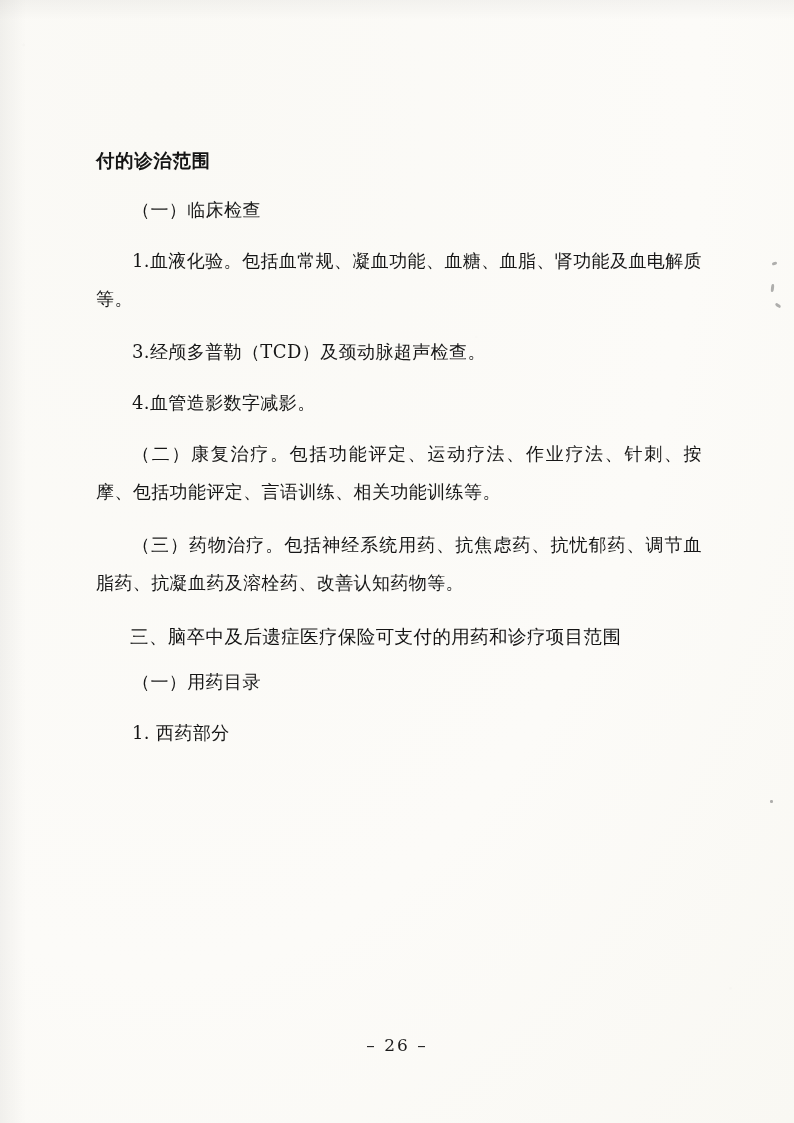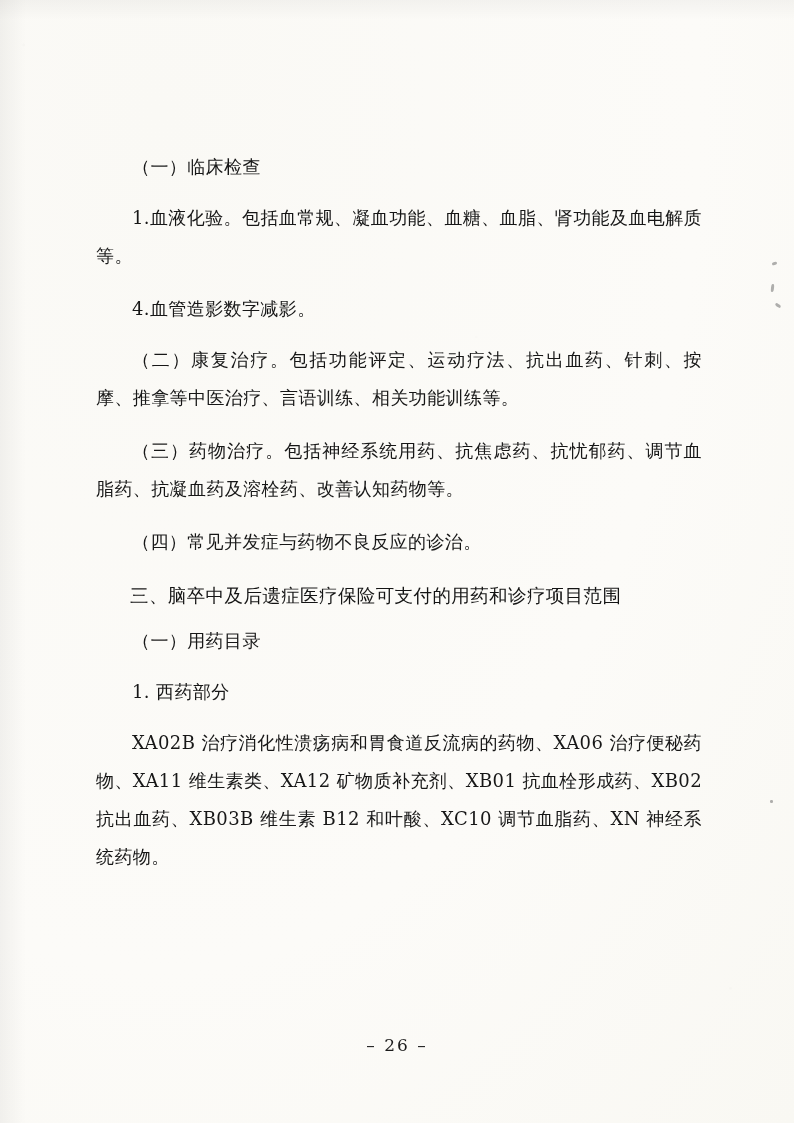--- a/index.html
+++ b/index.html
@@ -116,6 +116,7 @@
   <span class="speck s4"></span>
 
   <div class="content">
+    <h1 class="heading">付的诊治范围</h1>
 
     <p class="para tight">（一）临床检查</p>
     <p class="para">1.血液化验。包括血常规、凝血功能、血糖、血脂、肾功能及血电解质等。</p>

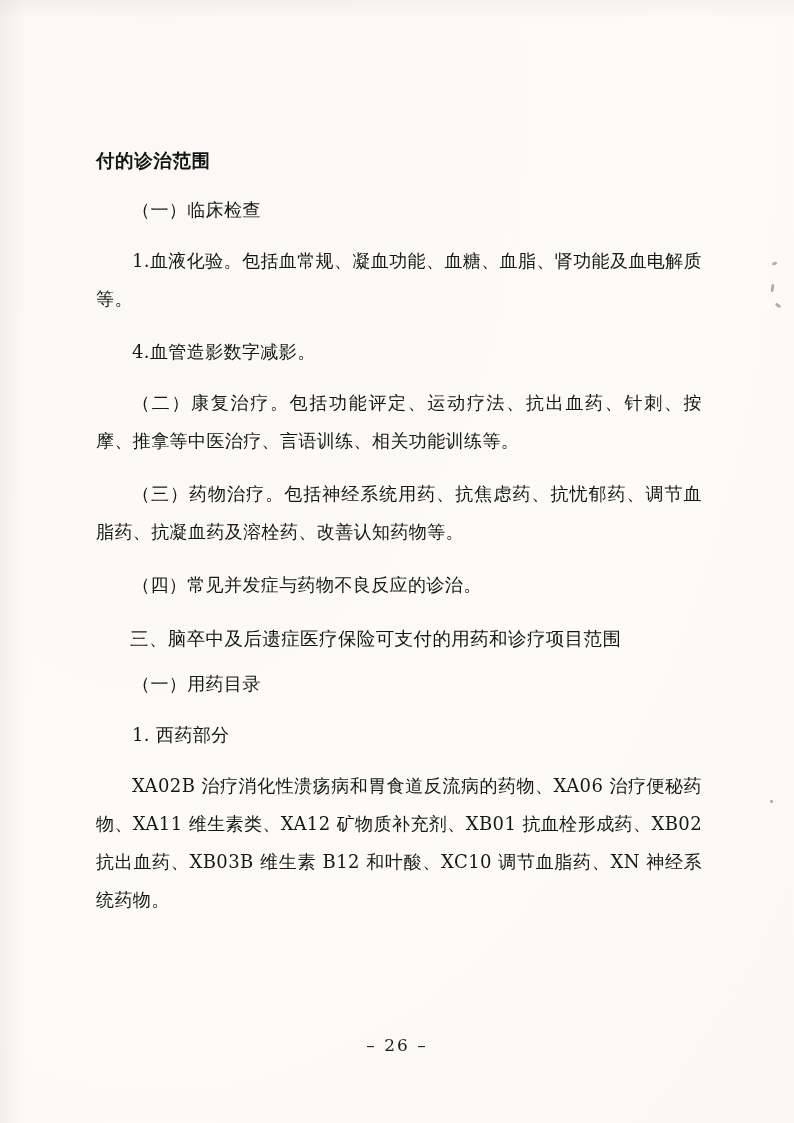--- a/index.html
+++ b/index.html
@@ -120,6 +120,7 @@
 
     <p class="para tight">（一）临床检查</p>
     <p class="para">1.血液化验。包括血常规、凝血功能、血糖、血脂、肾功能及血电解质等。</p>
+    <p class="para tight">3.经颅多普勒（TCD）及颈动脉超声检查。</p>
     <p class="para tight">4.血管造影数字减影。</p>
     <p class="para">（二）康复治疗。包括功能评定、运动疗法、抗出血药、针刺、按摩、推拿等中医治疗、言语训练、相关功能训练等。</p>
     <p class="para">（三）药物治疗。包括神经系统用药、抗焦虑药、抗忧郁药、调节血脂药、抗凝血药及溶栓药、改善认知药物等。</p>

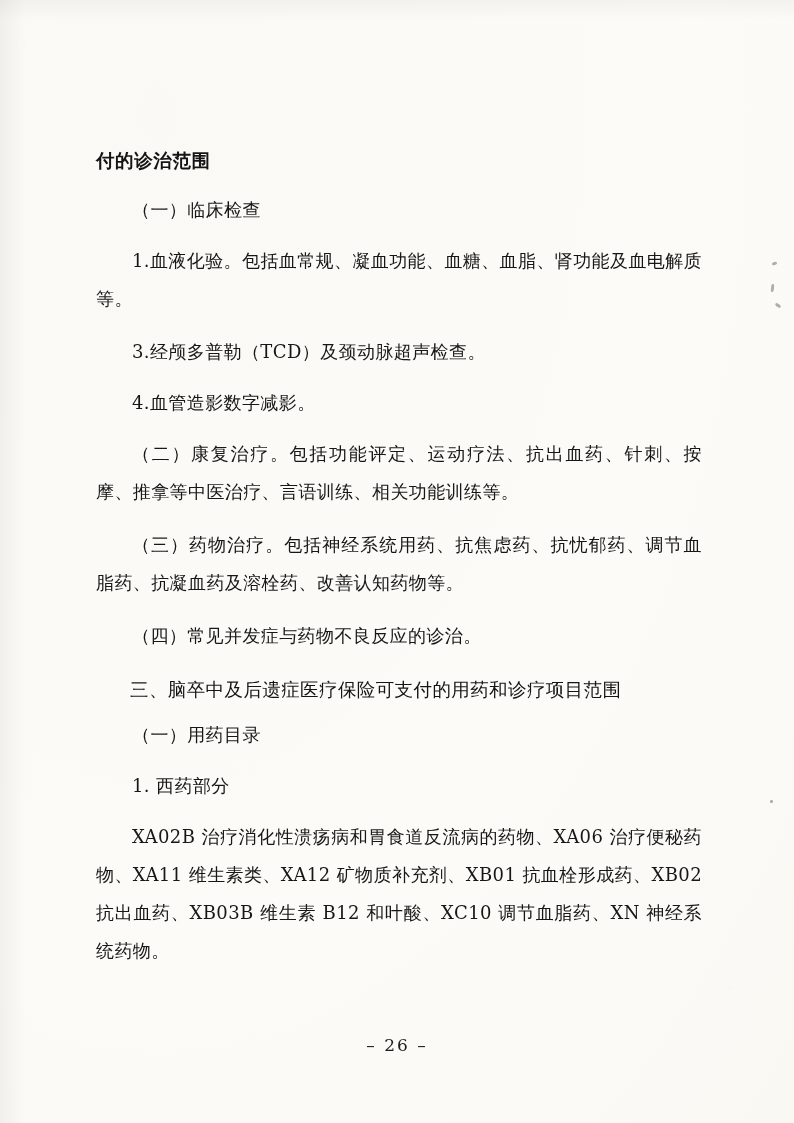--- a/index.html
+++ b/index.html
@@ -122,7 +122,7 @@
     <p class="para">1.血液化验。包括血常规、凝血功能、血糖、血脂、肾功能及血电解质等。</p>
     <p class="para tight">3.经颅多普勒（TCD）及颈动脉超声检查。</p>
     <p class="para tight">4.血管造影数字减影。</p>
-    <p class="para">（二）康复治疗。包括功能评定、运动疗法、抗出血药、针刺、按摩、推拿等中医治疗、言语训练、相关功能训练等。</p>
+    <p class="para">（二）康复治疗。包括功能评定、运动疗法、作业疗法、针刺、按摩、包括功能评定、言语训练、相关功能训练等。</p>
     <p class="para">（三）药物治疗。包括神经系统用药、抗焦虑药、抗忧郁药、调节血脂药、抗凝血药及溶栓药、改善认知药物等。</p>
     <p class="para tight">（四）常见并发症与药物不良反应的诊治。</p>
 

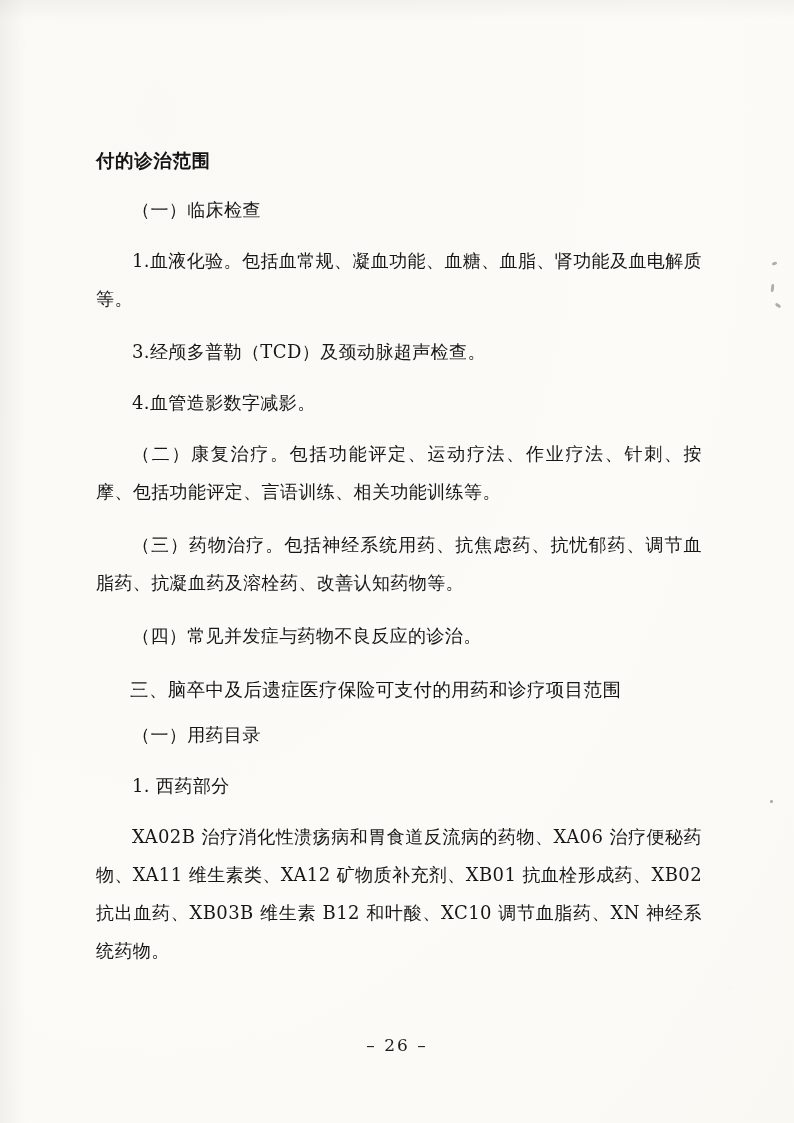--- a/index.html
+++ b/index.html
@@ -124,7 +124,6 @@
     <p class="para tight">4.血管造影数字减影。</p>
     <p class="para">（二）康复治疗。包括功能评定、运动疗法、作业疗法、针刺、按摩、包括功能评定、言语训练、相关功能训练等。</p>
     <p class="para">（三）药物治疗。包括神经系统用药、抗焦虑药、抗忧郁药、调节血脂药、抗凝血药及溶栓药、改善认知药物等。</p>
-    <p class="para tight">（四）常见并发症与药物不良反应的诊治。</p>
 
     <h2 class="heading-2">三、脑卒中及后遗症医疗保险可支付的用药和诊疗项目范围</h2>
 

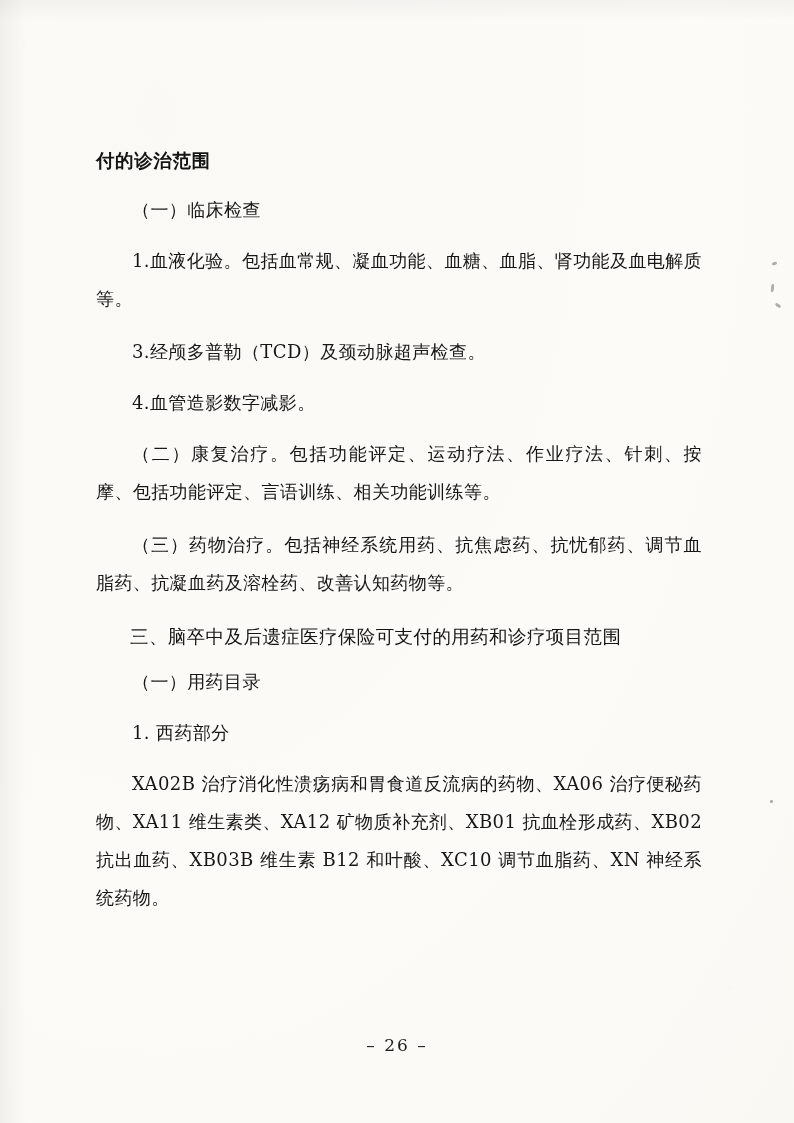--- a/index.html
+++ b/index.html
@@ -129,7 +129,6 @@
 
     <p class="para tight">（一）用药目录</p>
     <p class="para tight">1. 西药部分</p>
-    <p class="para">XA02B 治疗消化性溃疡病和胃食道反流病的药物、XA06 治疗便秘药物、XA11 维生素类、XA12 矿物质补充剂、XB01 抗血栓形成药、XB02 抗出血药、XB03B 维生素 B12 和叶酸、XC10 调节血脂药、XN 神经系统药物。</p>
   </div>
 
   <div class="pagenum">– 26 –</div>

